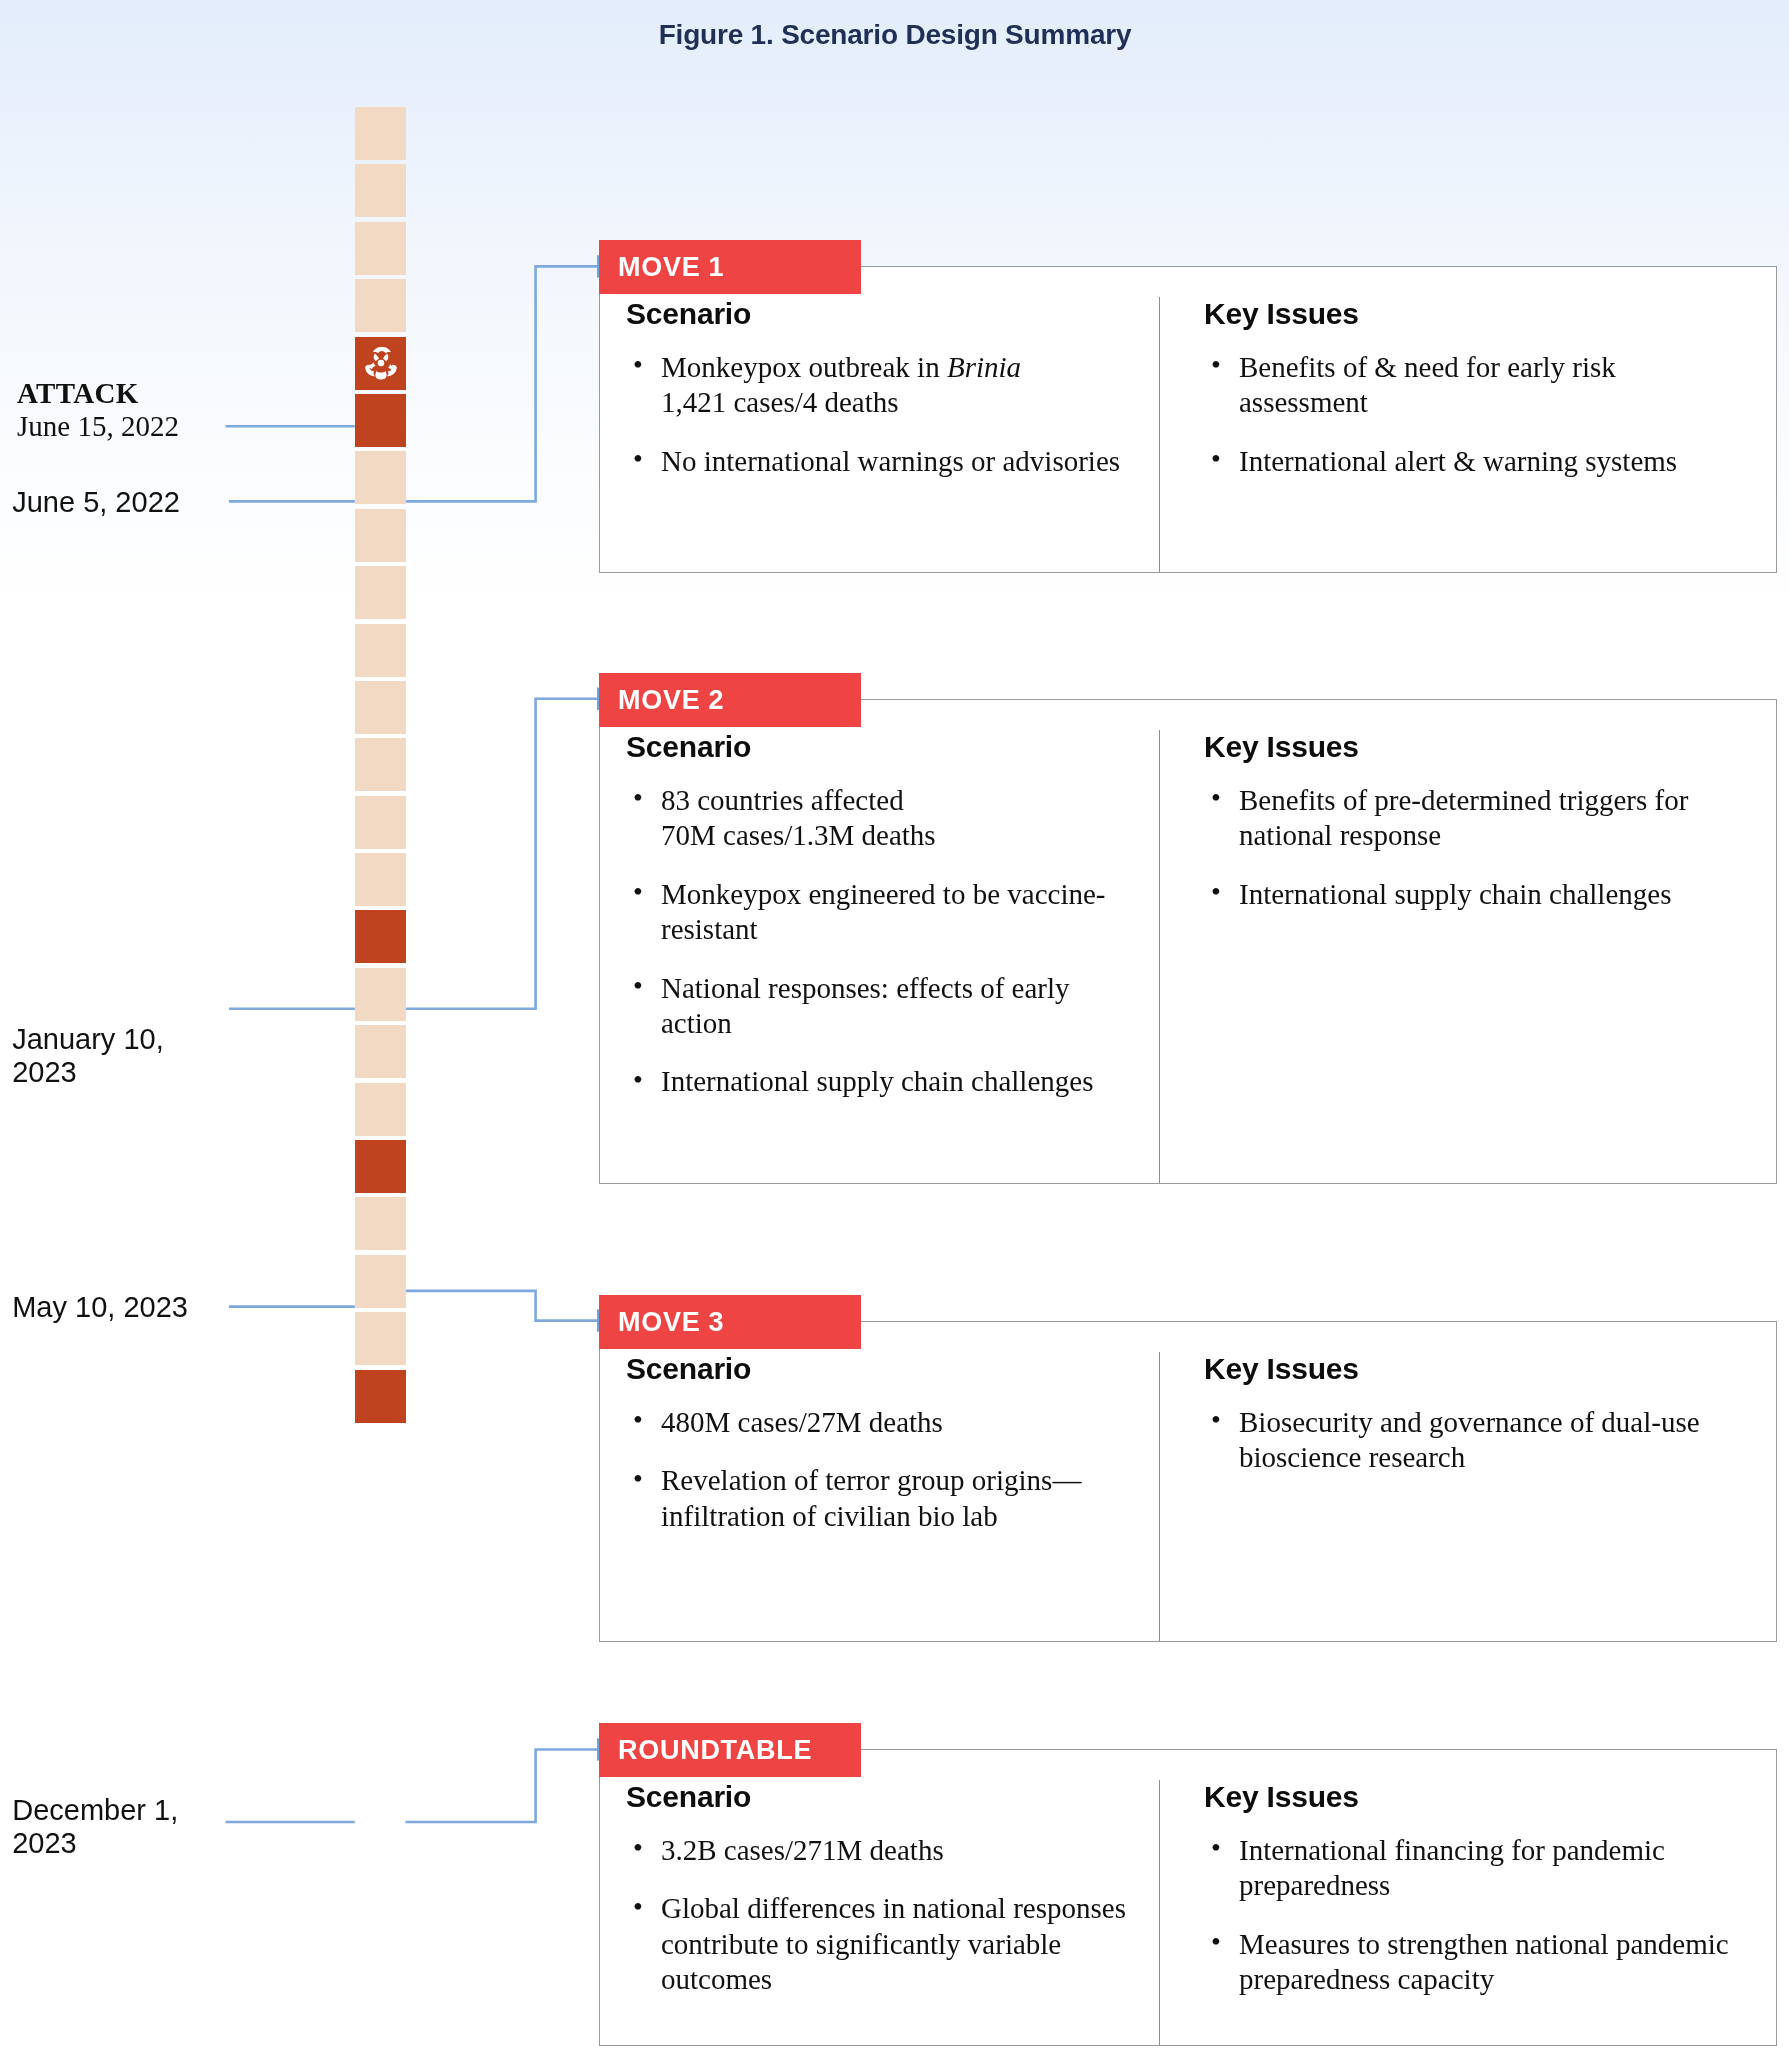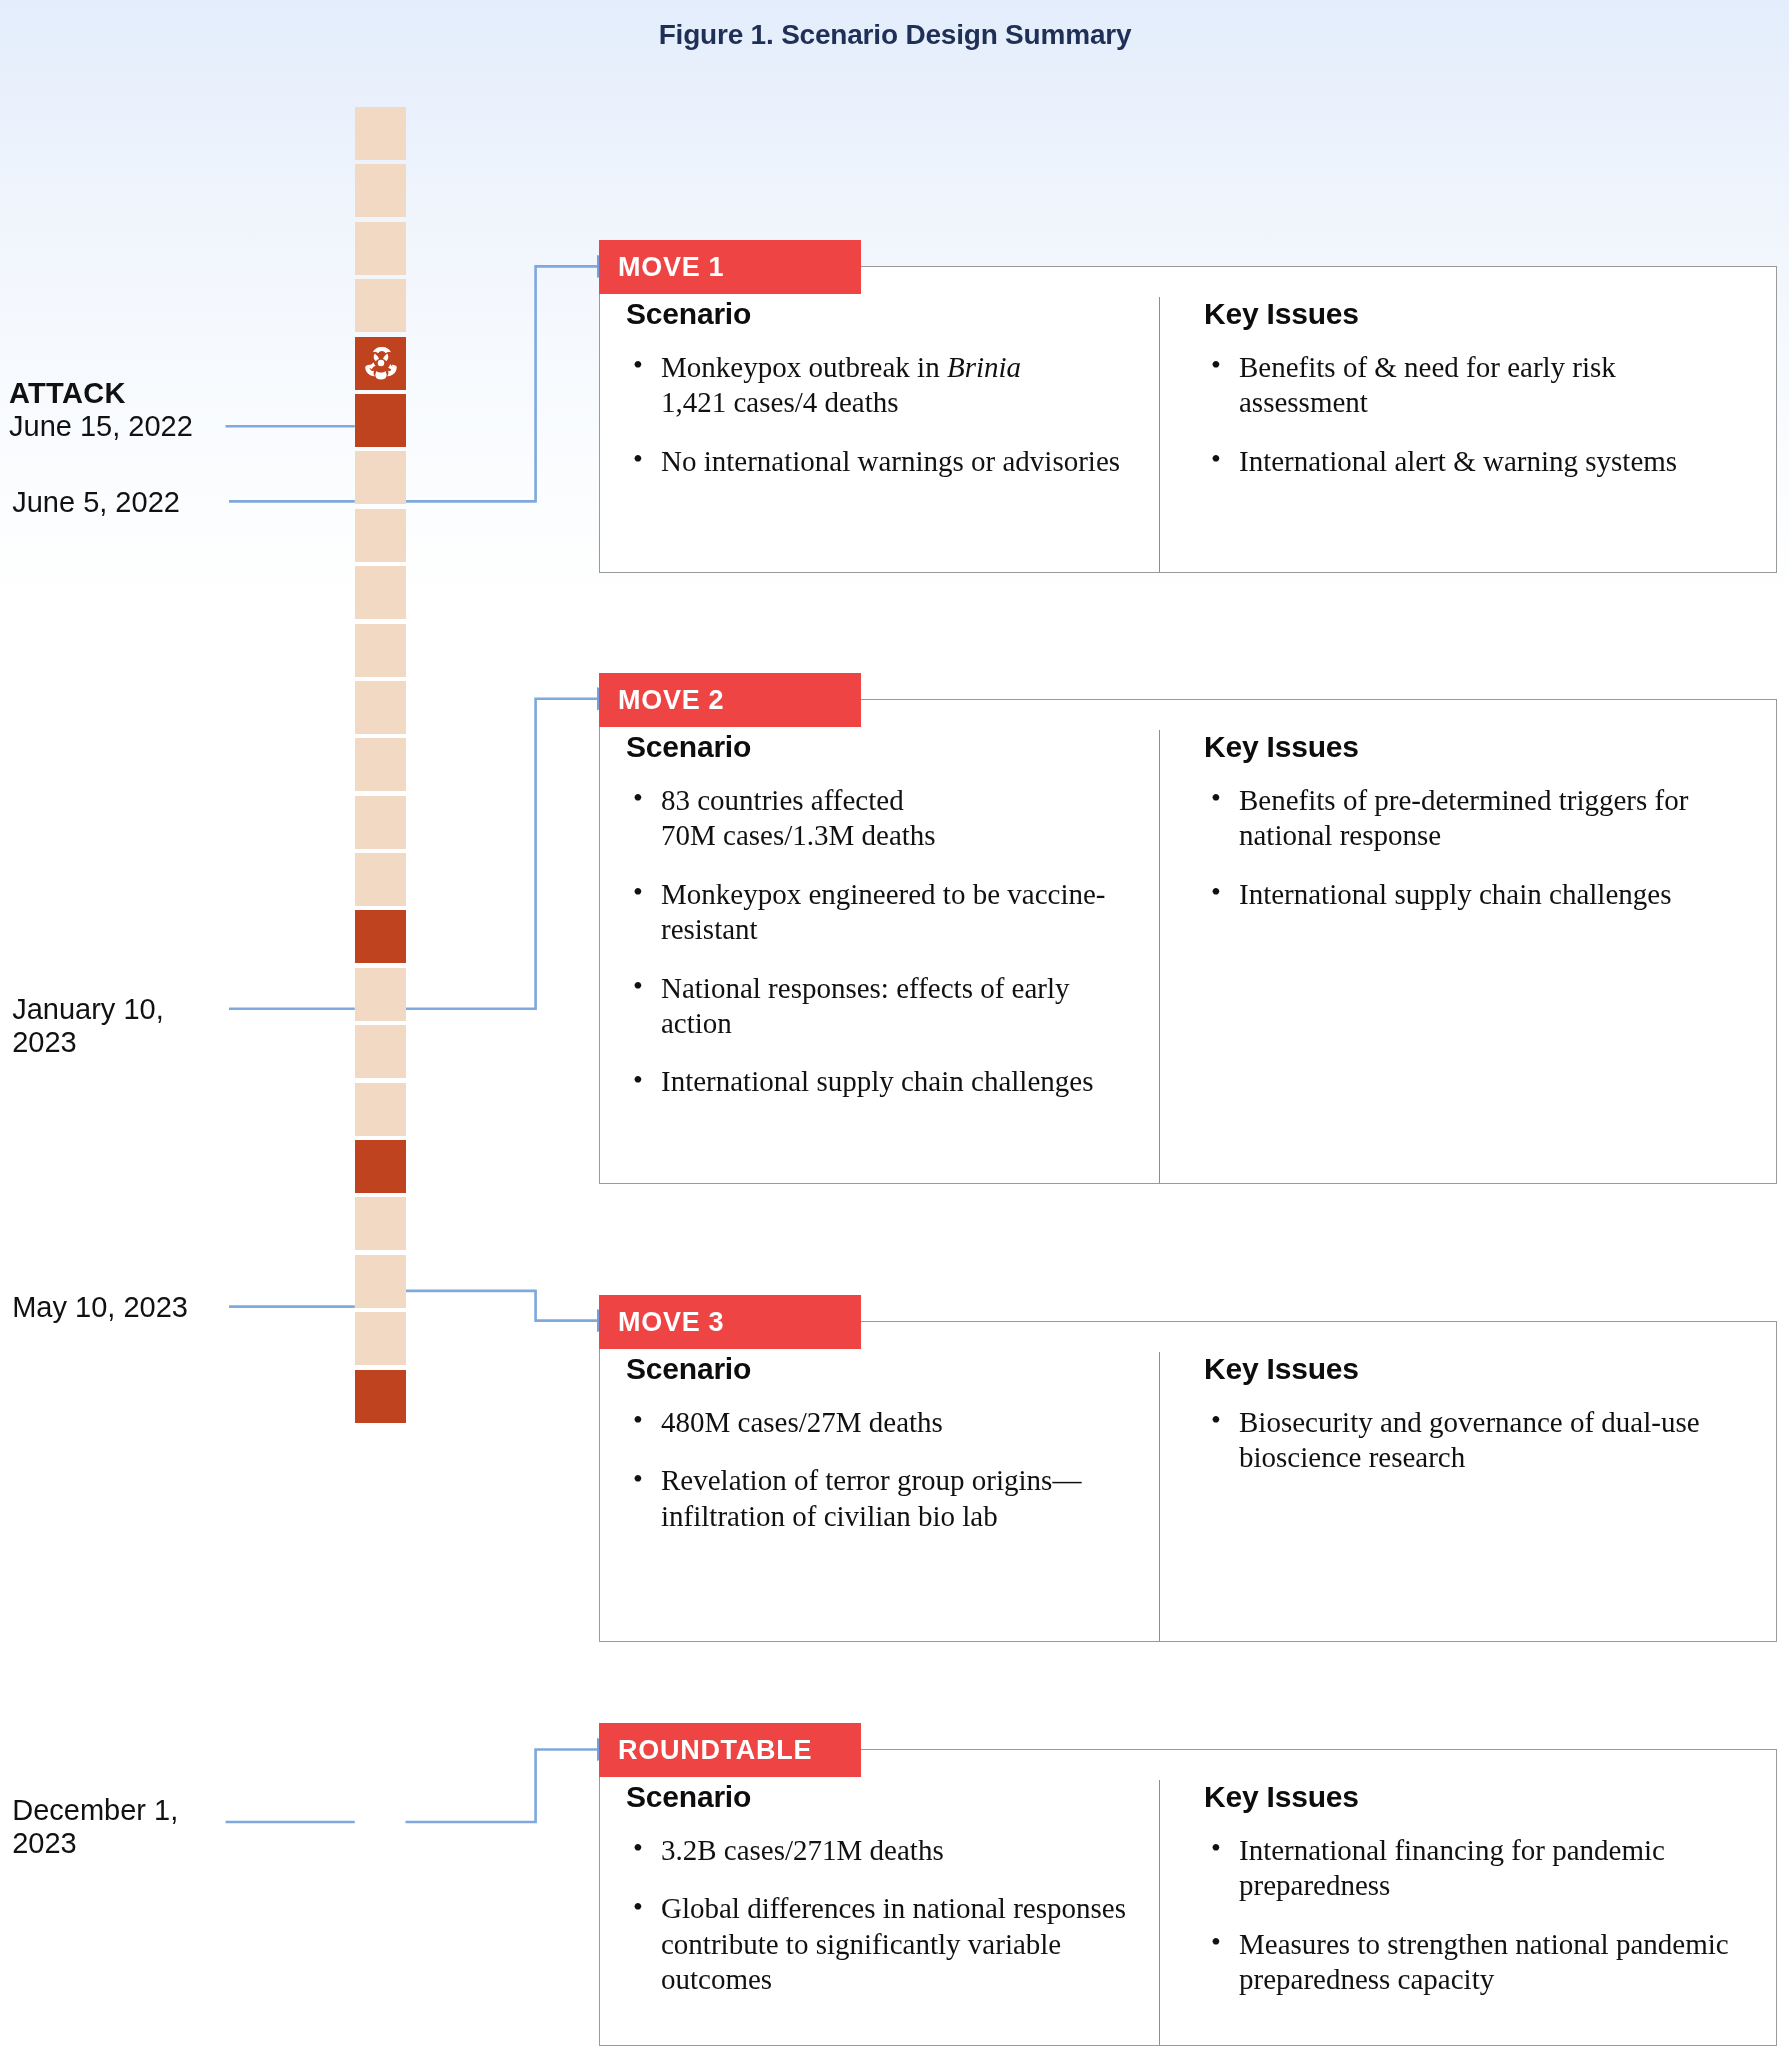--- a/index.html
+++ b/index.html
@@ -228,7 +228,7 @@
       <div class="tl-block active"></div>
     </div>
 
-  <div class="date-label" style="left:9px; top:377px;">
+  <div class="date-label" style="left:17px; top:377px;font-family:Liberation Serif, serif;">
     <span class="attack-word">ATTACK</span>
     <span>June 15, 2022</span>
   </div>

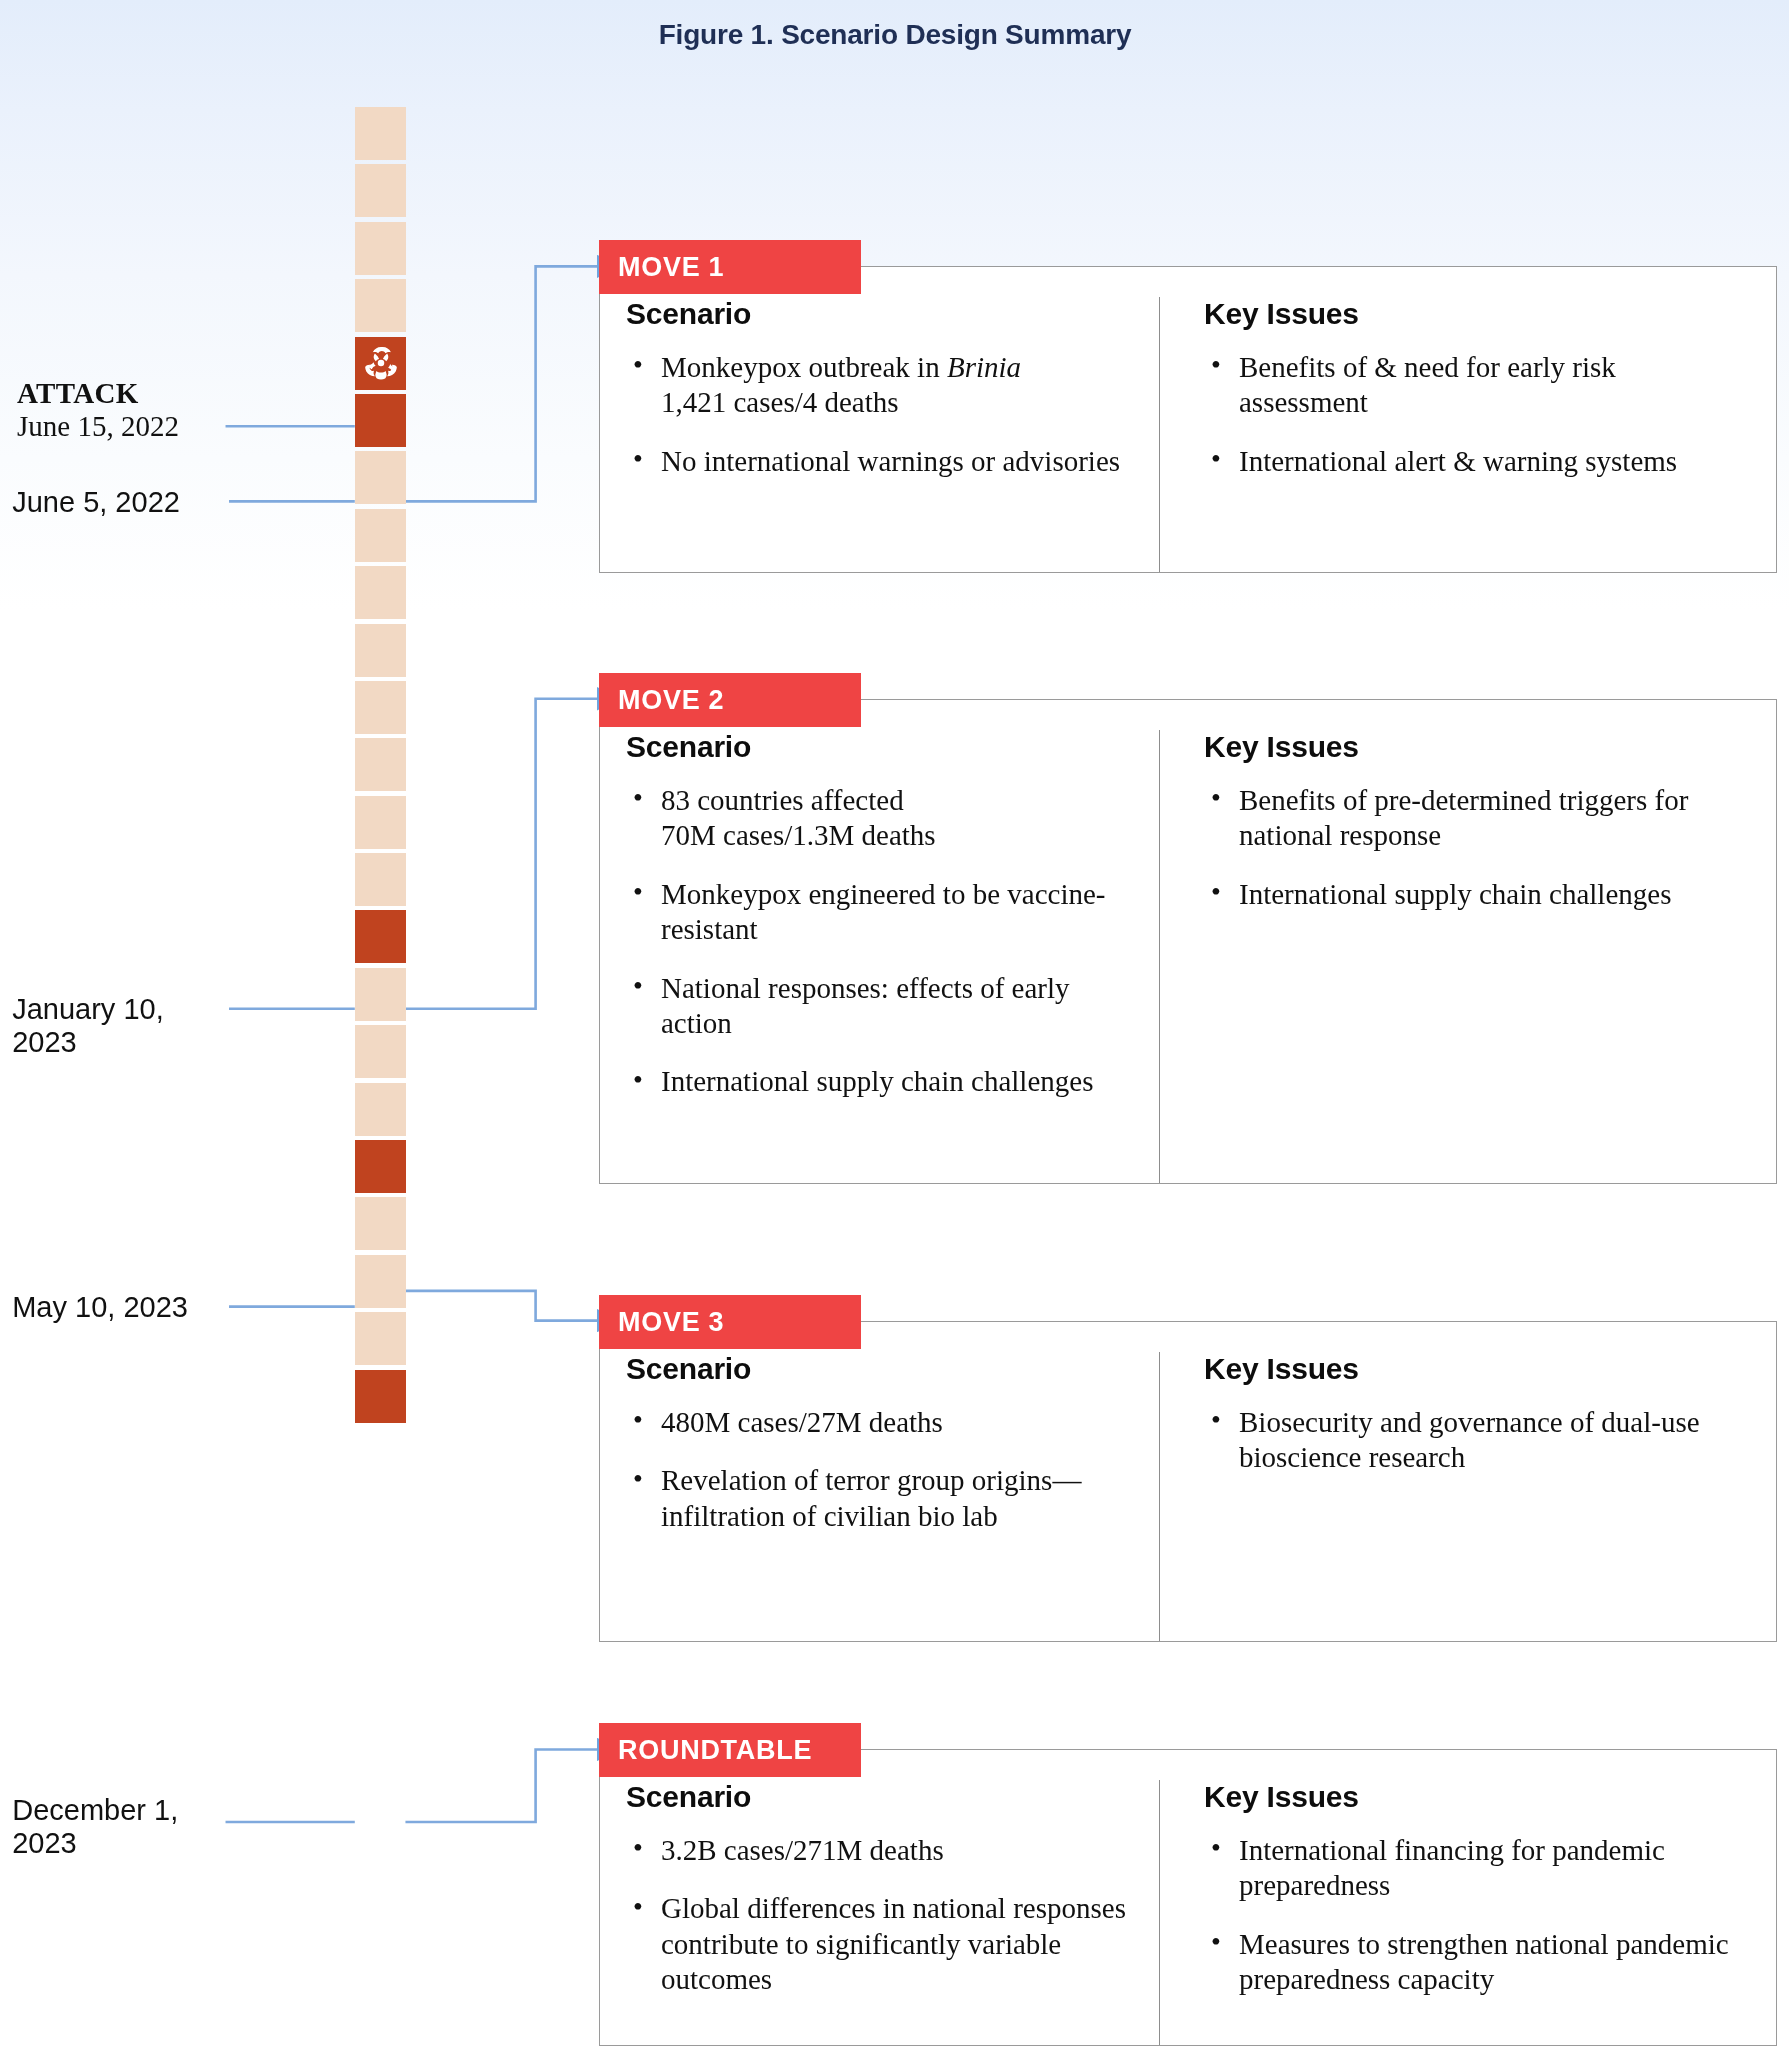--- a/index.html
+++ b/index.html
@@ -235,7 +235,7 @@
   <div class="date-label" style="left:12.2px; top:486px;">
     <span>June 5, 2022</span>
   </div>
-  <div class="date-label" style="left:12.2px; top:993px; width:210px;">
+  <div class="date-label" style="left:12.2px; top:1023px; width:210px;">
     <span>January 10, 2023</span>
   </div>
   <div class="date-label" style="left:12.2px; top:1291px;">

